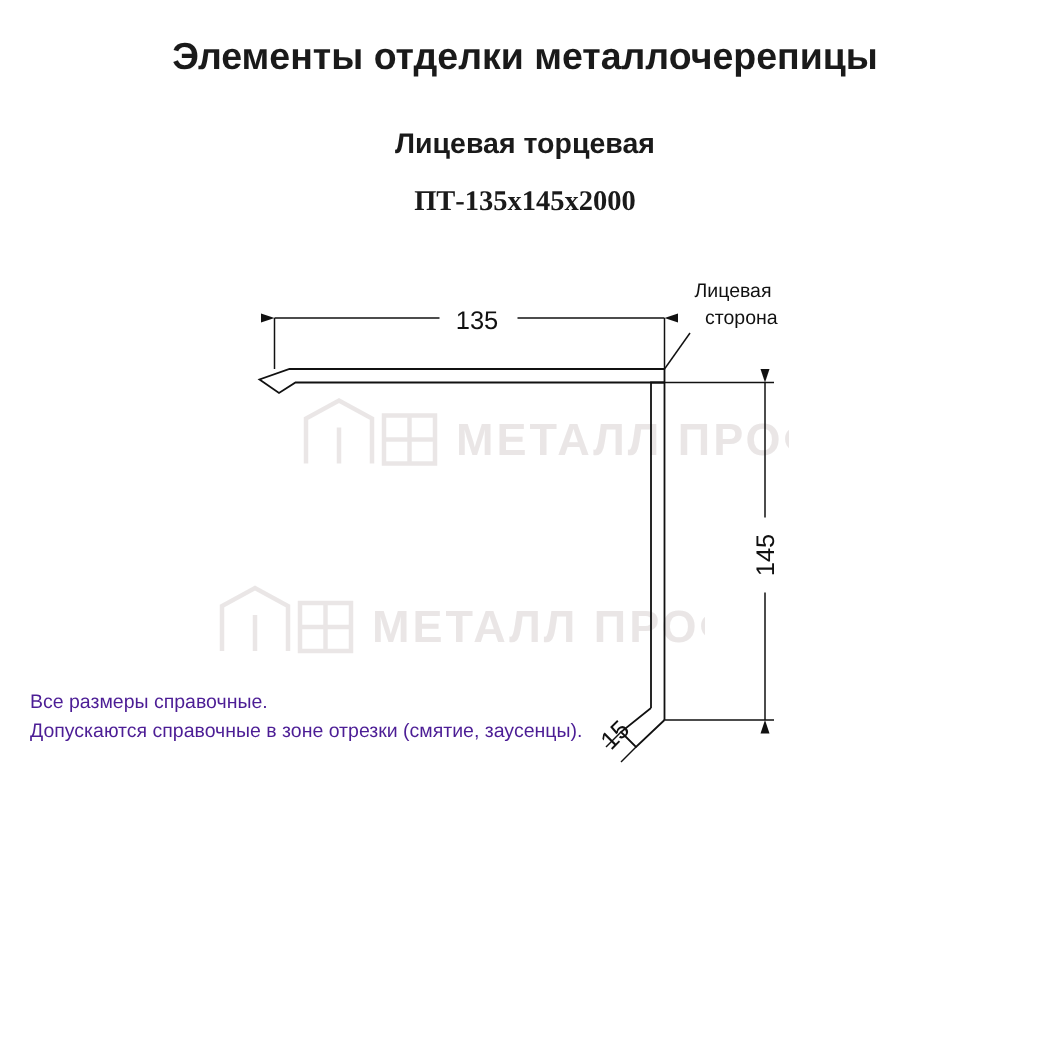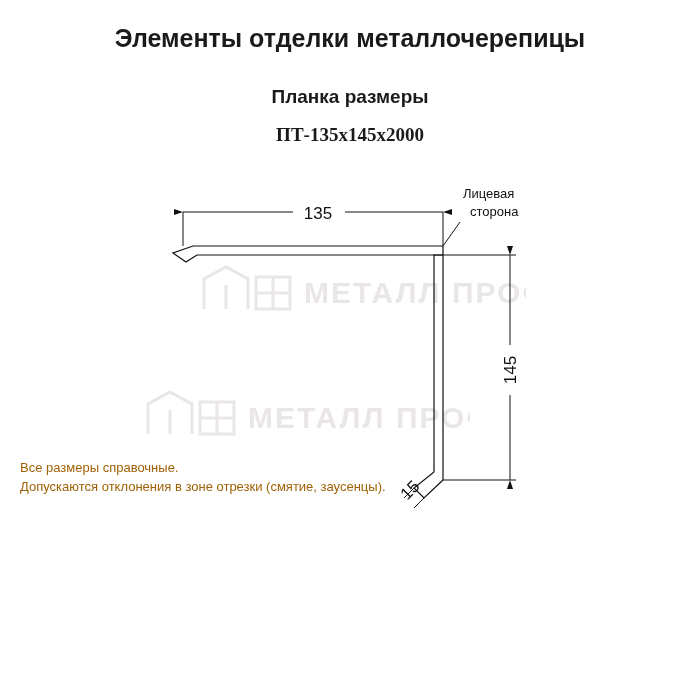--- a/index.html
+++ b/index.html
@@ -89,7 +89,7 @@
 <div class="page">
 
   <div class="title">Элементы отделки металлочерепицы</div>
-  <div class="subtitle">Планка размеры</div>
+  <div class="subtitle">Лицевая торцевая</div>
   <div class="code">ПТ-135х145х2000</div>
 
   <div class="watermark wm1">

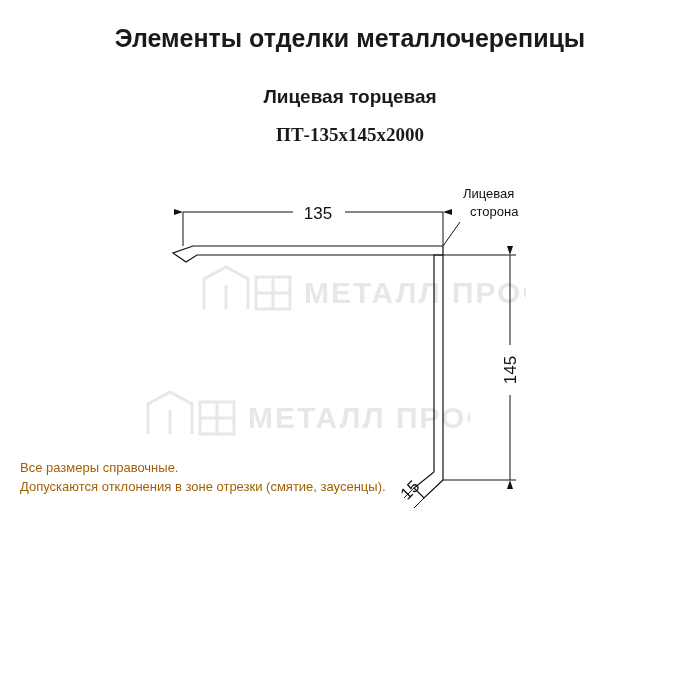--- a/index.html
+++ b/index.html
@@ -69,7 +69,7 @@
     bottom: 18px;
     font-size: 13px;
     line-height: 1.45;
-    color: #a16207;
+    color: #4c1d95;
   }
   .footer div { white-space: nowrap; }
   .lbl {

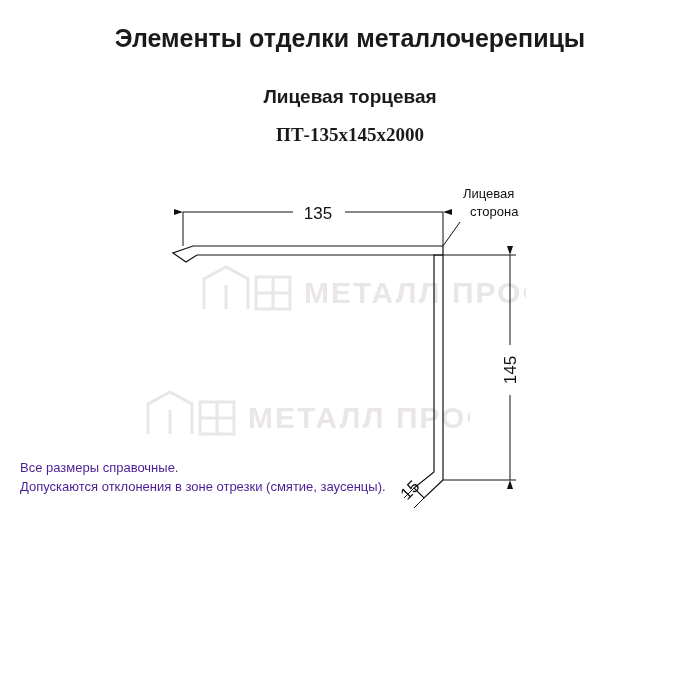--- a/index.html
+++ b/index.html
@@ -171,7 +171,7 @@
 
   <div class="footer">
     <div>Все размеры справочные.</div>
-    <div>Допускаются отклонения в зоне отрезки (смятие, заусенцы).</div>
+    <div>Допускаются справочные в зоне отрезки (смятие, заусенцы).</div>
   </div>
 
 </div>

